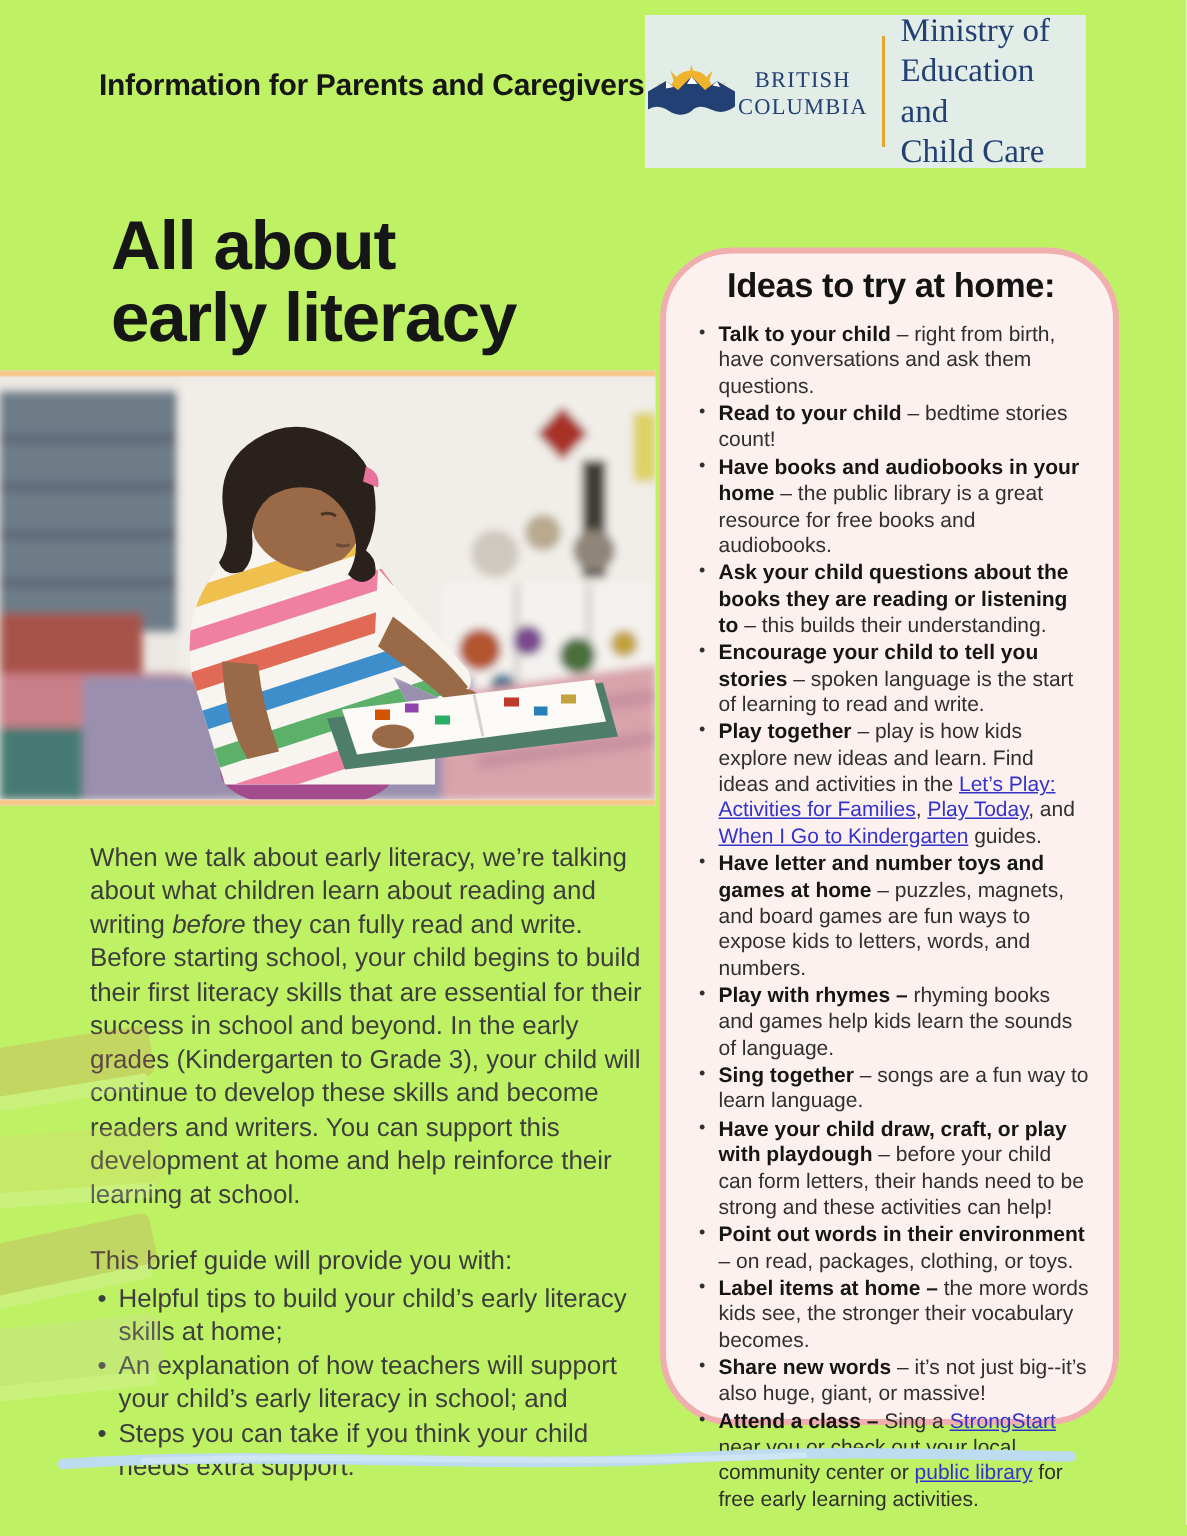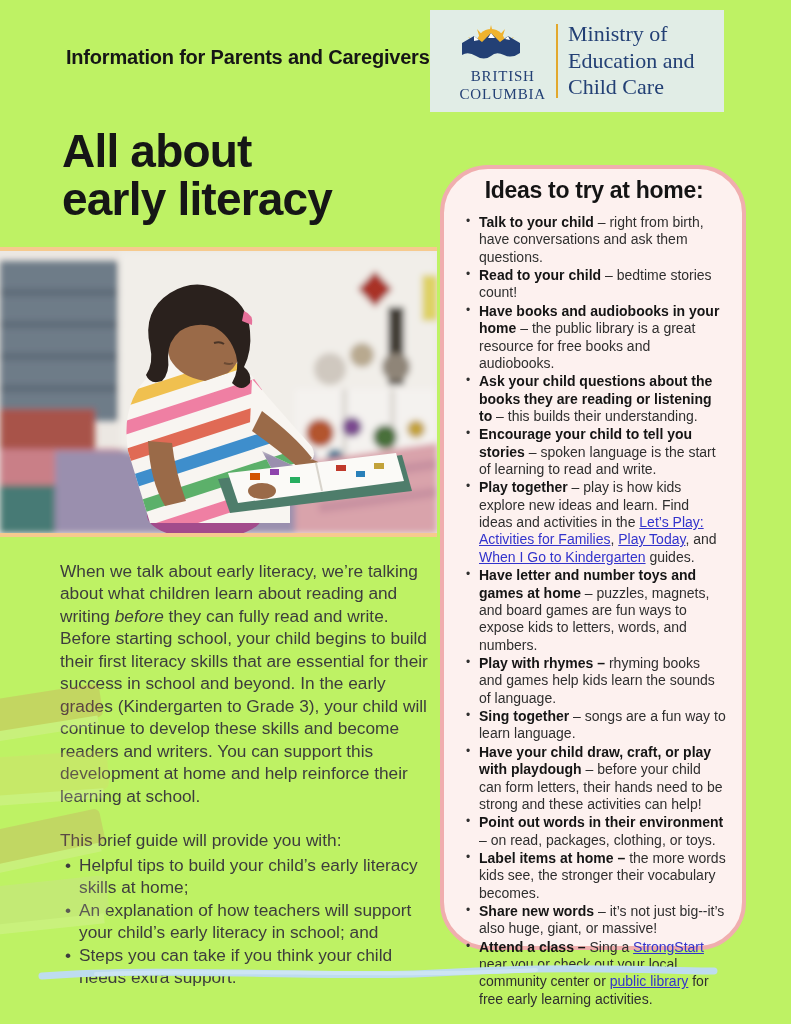--- a/index.html
+++ b/index.html
@@ -16,7 +16,7 @@
     position:absolute;left:430px;top:10px;width:294px;height:102px;background:#e1ede6;
     display:flex;align-items:center;justify-content:center;gap:10px;
   }
-  .emblem-col{display:flex;flex-direction:column;align-items:flex-start;margin-top:4px;}
+  .emblem-col{display:flex;align-items:center;margin-top:4px;}
   .org{font-family:"Liberation Serif","DejaVu Serif",serif;color:#234075;font-size:15px;
     letter-spacing:0.8px;text-align:center;line-height:1.15;margin-top:1px;}
   .logo-divider{width:2px;height:74px;background:#e2a82d;}

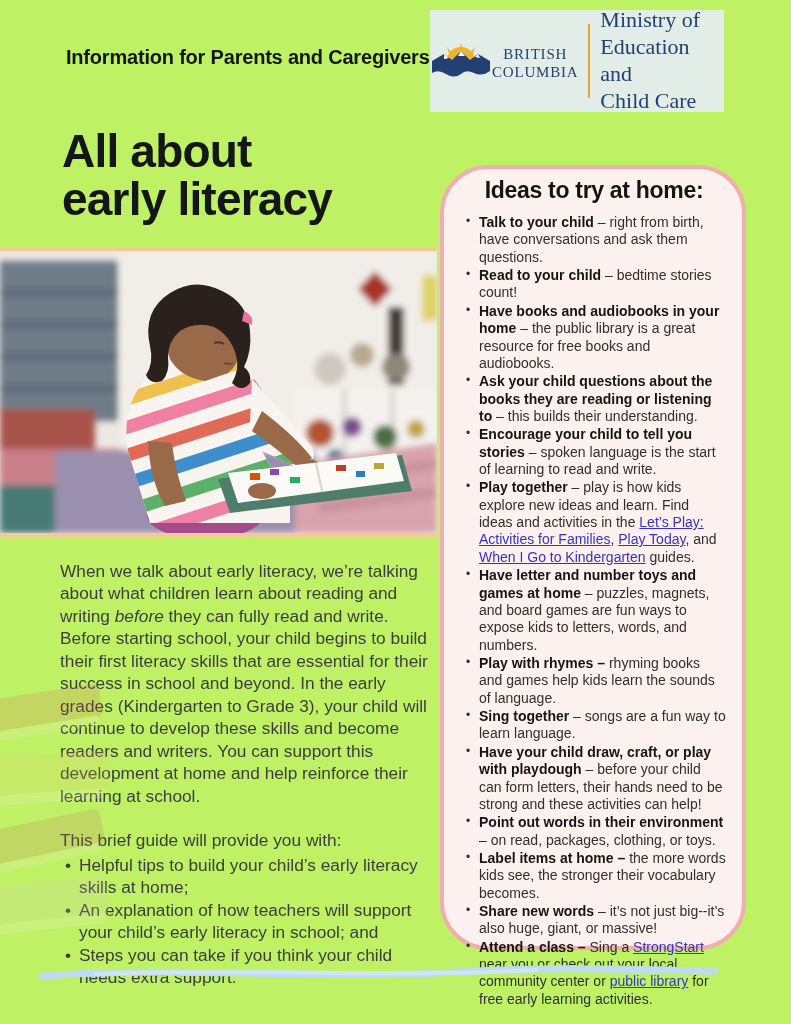--- a/index.html
+++ b/index.html
@@ -24,7 +24,7 @@
     line-height:1.22;}
   
   .title{
-    position:absolute;left:62px;top:128px;margin:0;font-size:46px;line-height:1.04;
+    position:absolute;left:62px;top:128px;margin:12px;font-size:46px;line-height:1.04;
     font-weight:bold;color:#161616;letter-spacing:-0.8px;
   }
   

